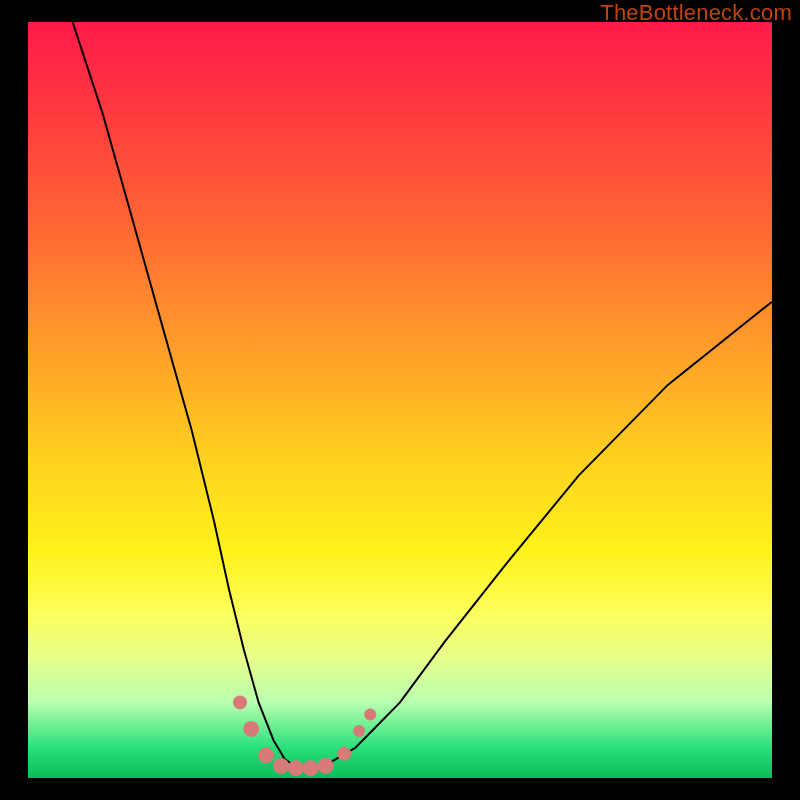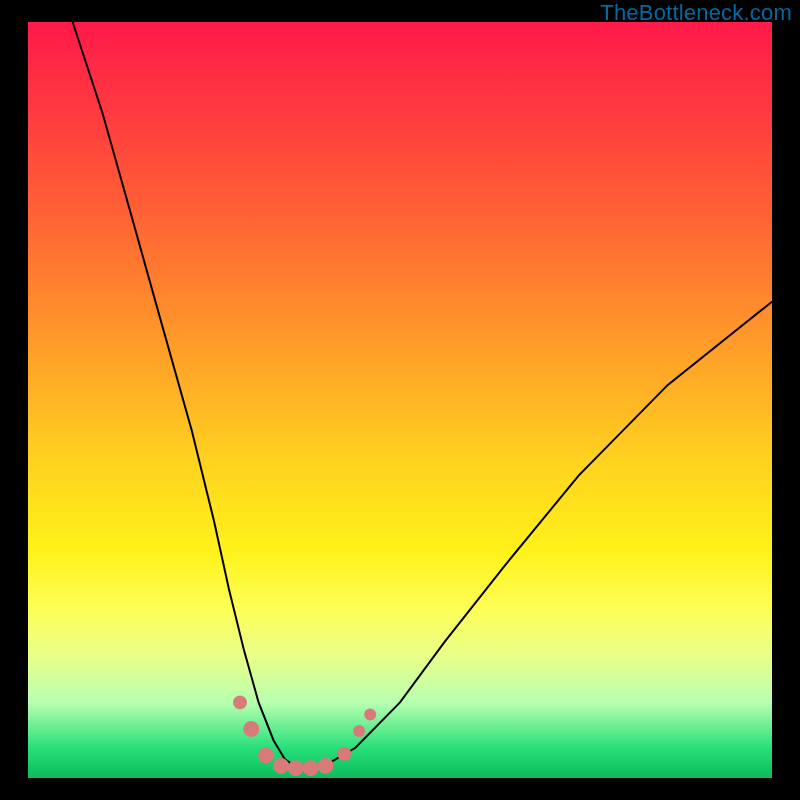--- a/index.html
+++ b/index.html
@@ -43,7 +43,7 @@
     right: 8px;
     font-family: Arial, Helvetica, sans-serif;
     font-size: 22px;
-    color: #0369a1;
+    color: #c2410c;
     font-weight: 500;
     letter-spacing: 0.2px;
   }

